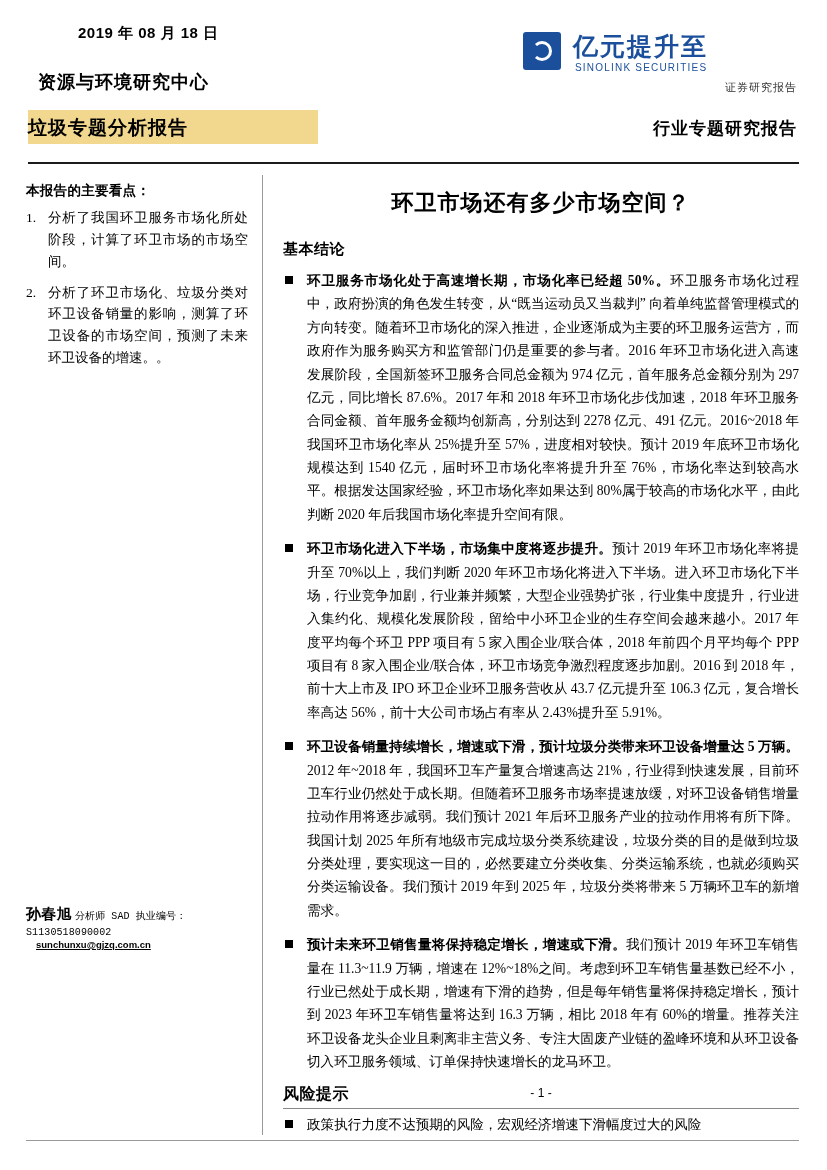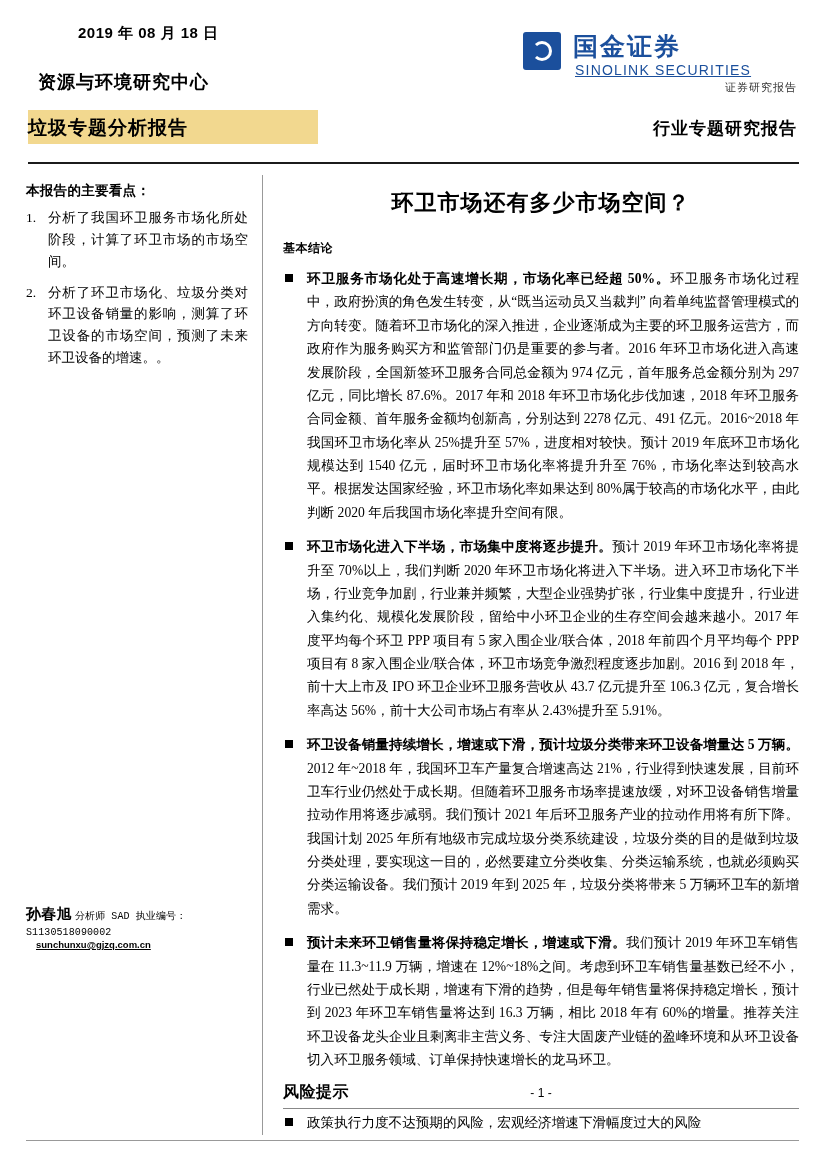--- a/index.html
+++ b/index.html
@@ -298,7 +298,7 @@
 
     <div class="logo-wrap">
       <div class="logo-mark"></div>
-      <div class="logo-cn">国金证券</div>
+      <div class="logo-cn">亿元提升至</div>
       <div class="logo-en">SINOLINK SECURITIES</div>
       <div class="logo-sub">证券研究报告</div>
     </div>

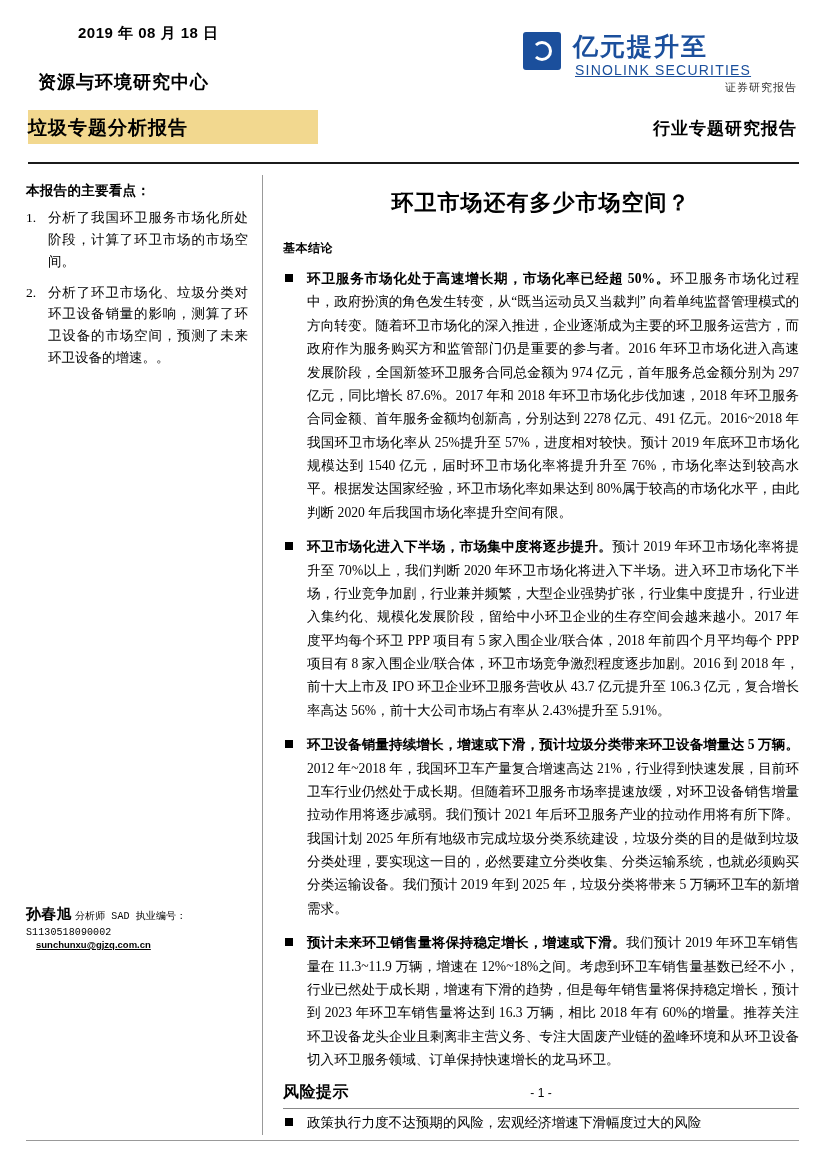--- a/index.html
+++ b/index.html
@@ -115,11 +115,10 @@
     position: absolute;
     left: 76px;
     top: 32px;
-    font-size: 14px;
+    font-size: 10px;
     letter-spacing: 1.2px;
     color: #1b4f9c;
     font-family: "Liberation Sans", sans-serif;
-    text-decoration: underline;
   }
   .logo-sub {
     position: absolute;

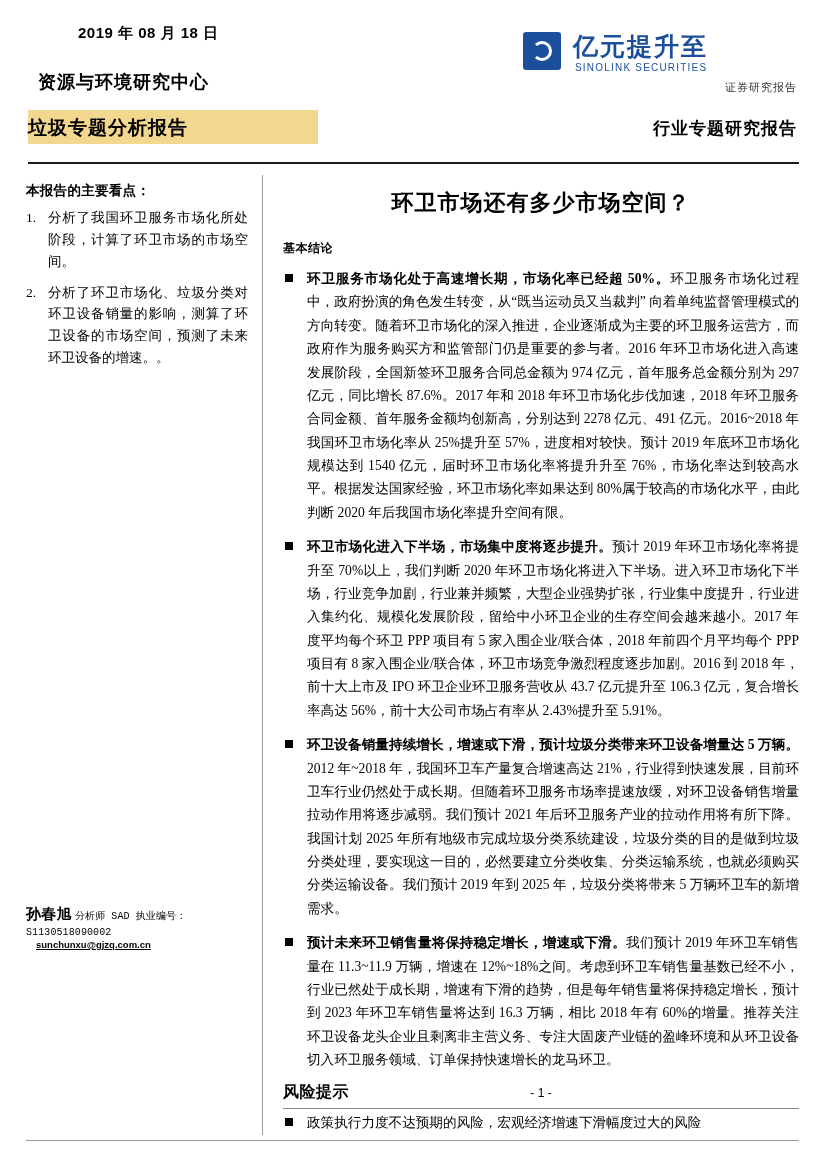--- a/index.html
+++ b/index.html
@@ -225,7 +225,7 @@
     margin: 6px 0 22px 0;
   }
   .sec-heading {
-    font-size: 12px;
+    font-size: 15px;
     font-weight: bold;
     margin: 0 0 10px 0;
     letter-spacing: 0.5px;

